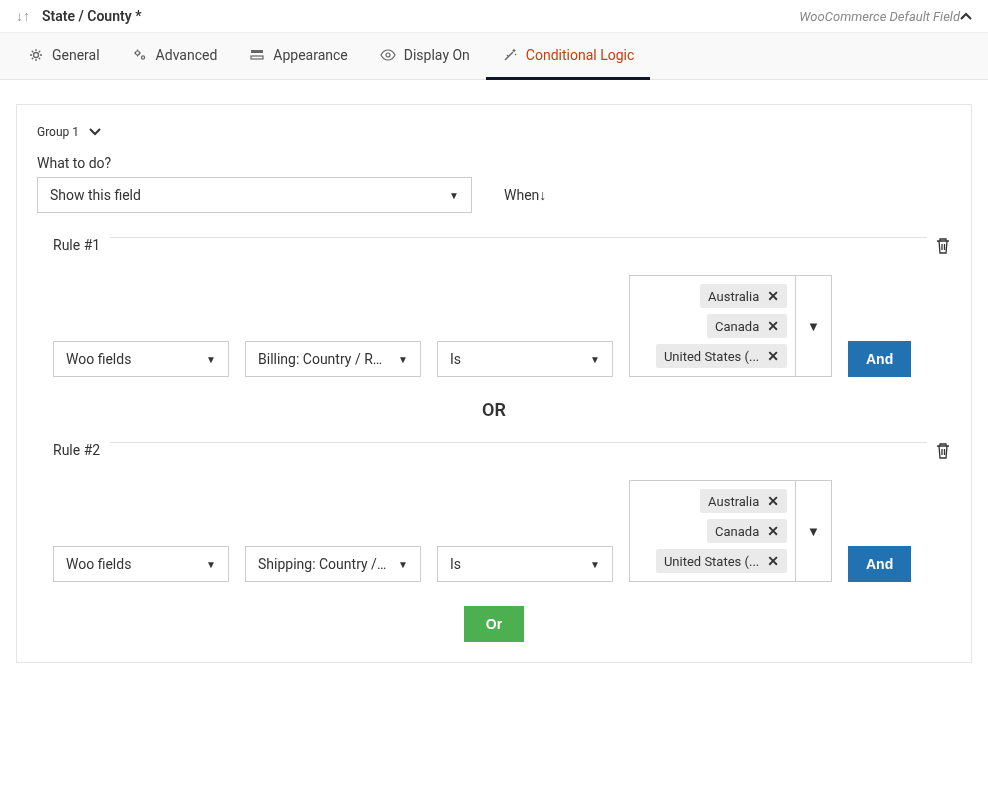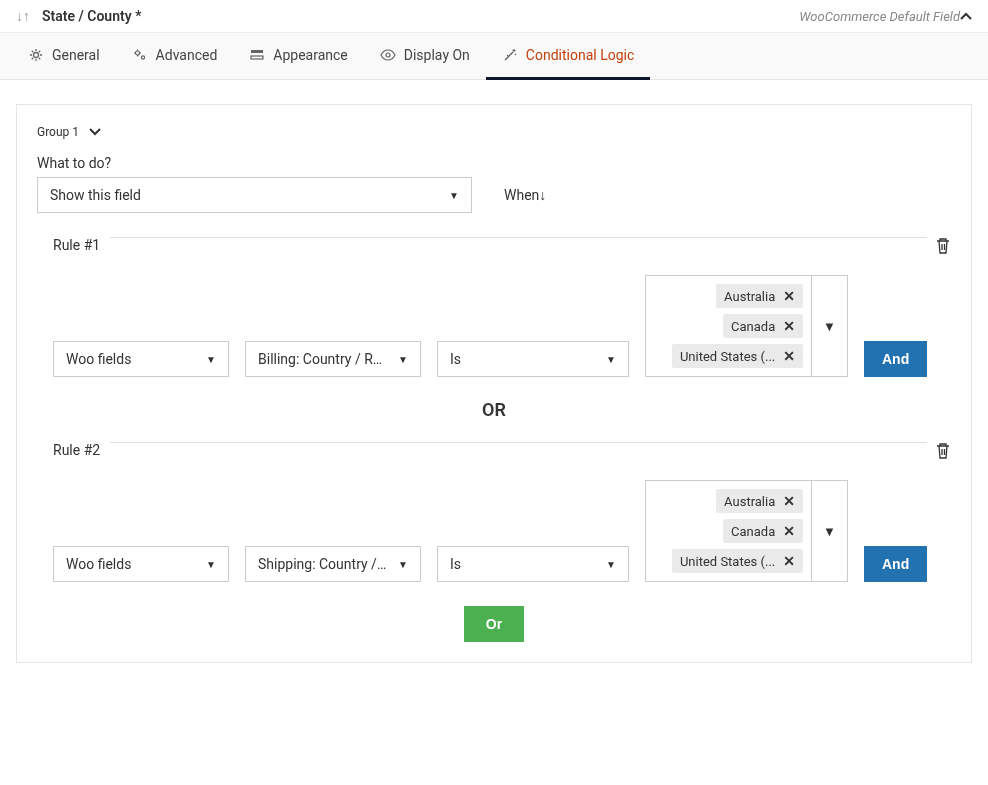--- a/index.html
+++ b/index.html
@@ -31,7 +31,7 @@
 .rule-body { display: flex; align-items: flex-end; gap: 16px; margin-top: 20px; padding-left: 16px; }
 .select-box.small { width: 176px; }
 .select-box.med { width: 176px; }
-.select-box.op { width: 192px; }
+.select-box.op { width: 176px; }
 .tags-container { display: flex; border: 1px solid #ccc; }
 .tags-box { width: 165px; padding: 8px; display: flex; flex-direction: column; gap: 6px; align-items: flex-end; }
 .tag { display: inline-flex; align-items: center; background: #eaeaea; padding: 4px 8px; font-size: 13px; border-radius: 2px; max-width: 100%; }

